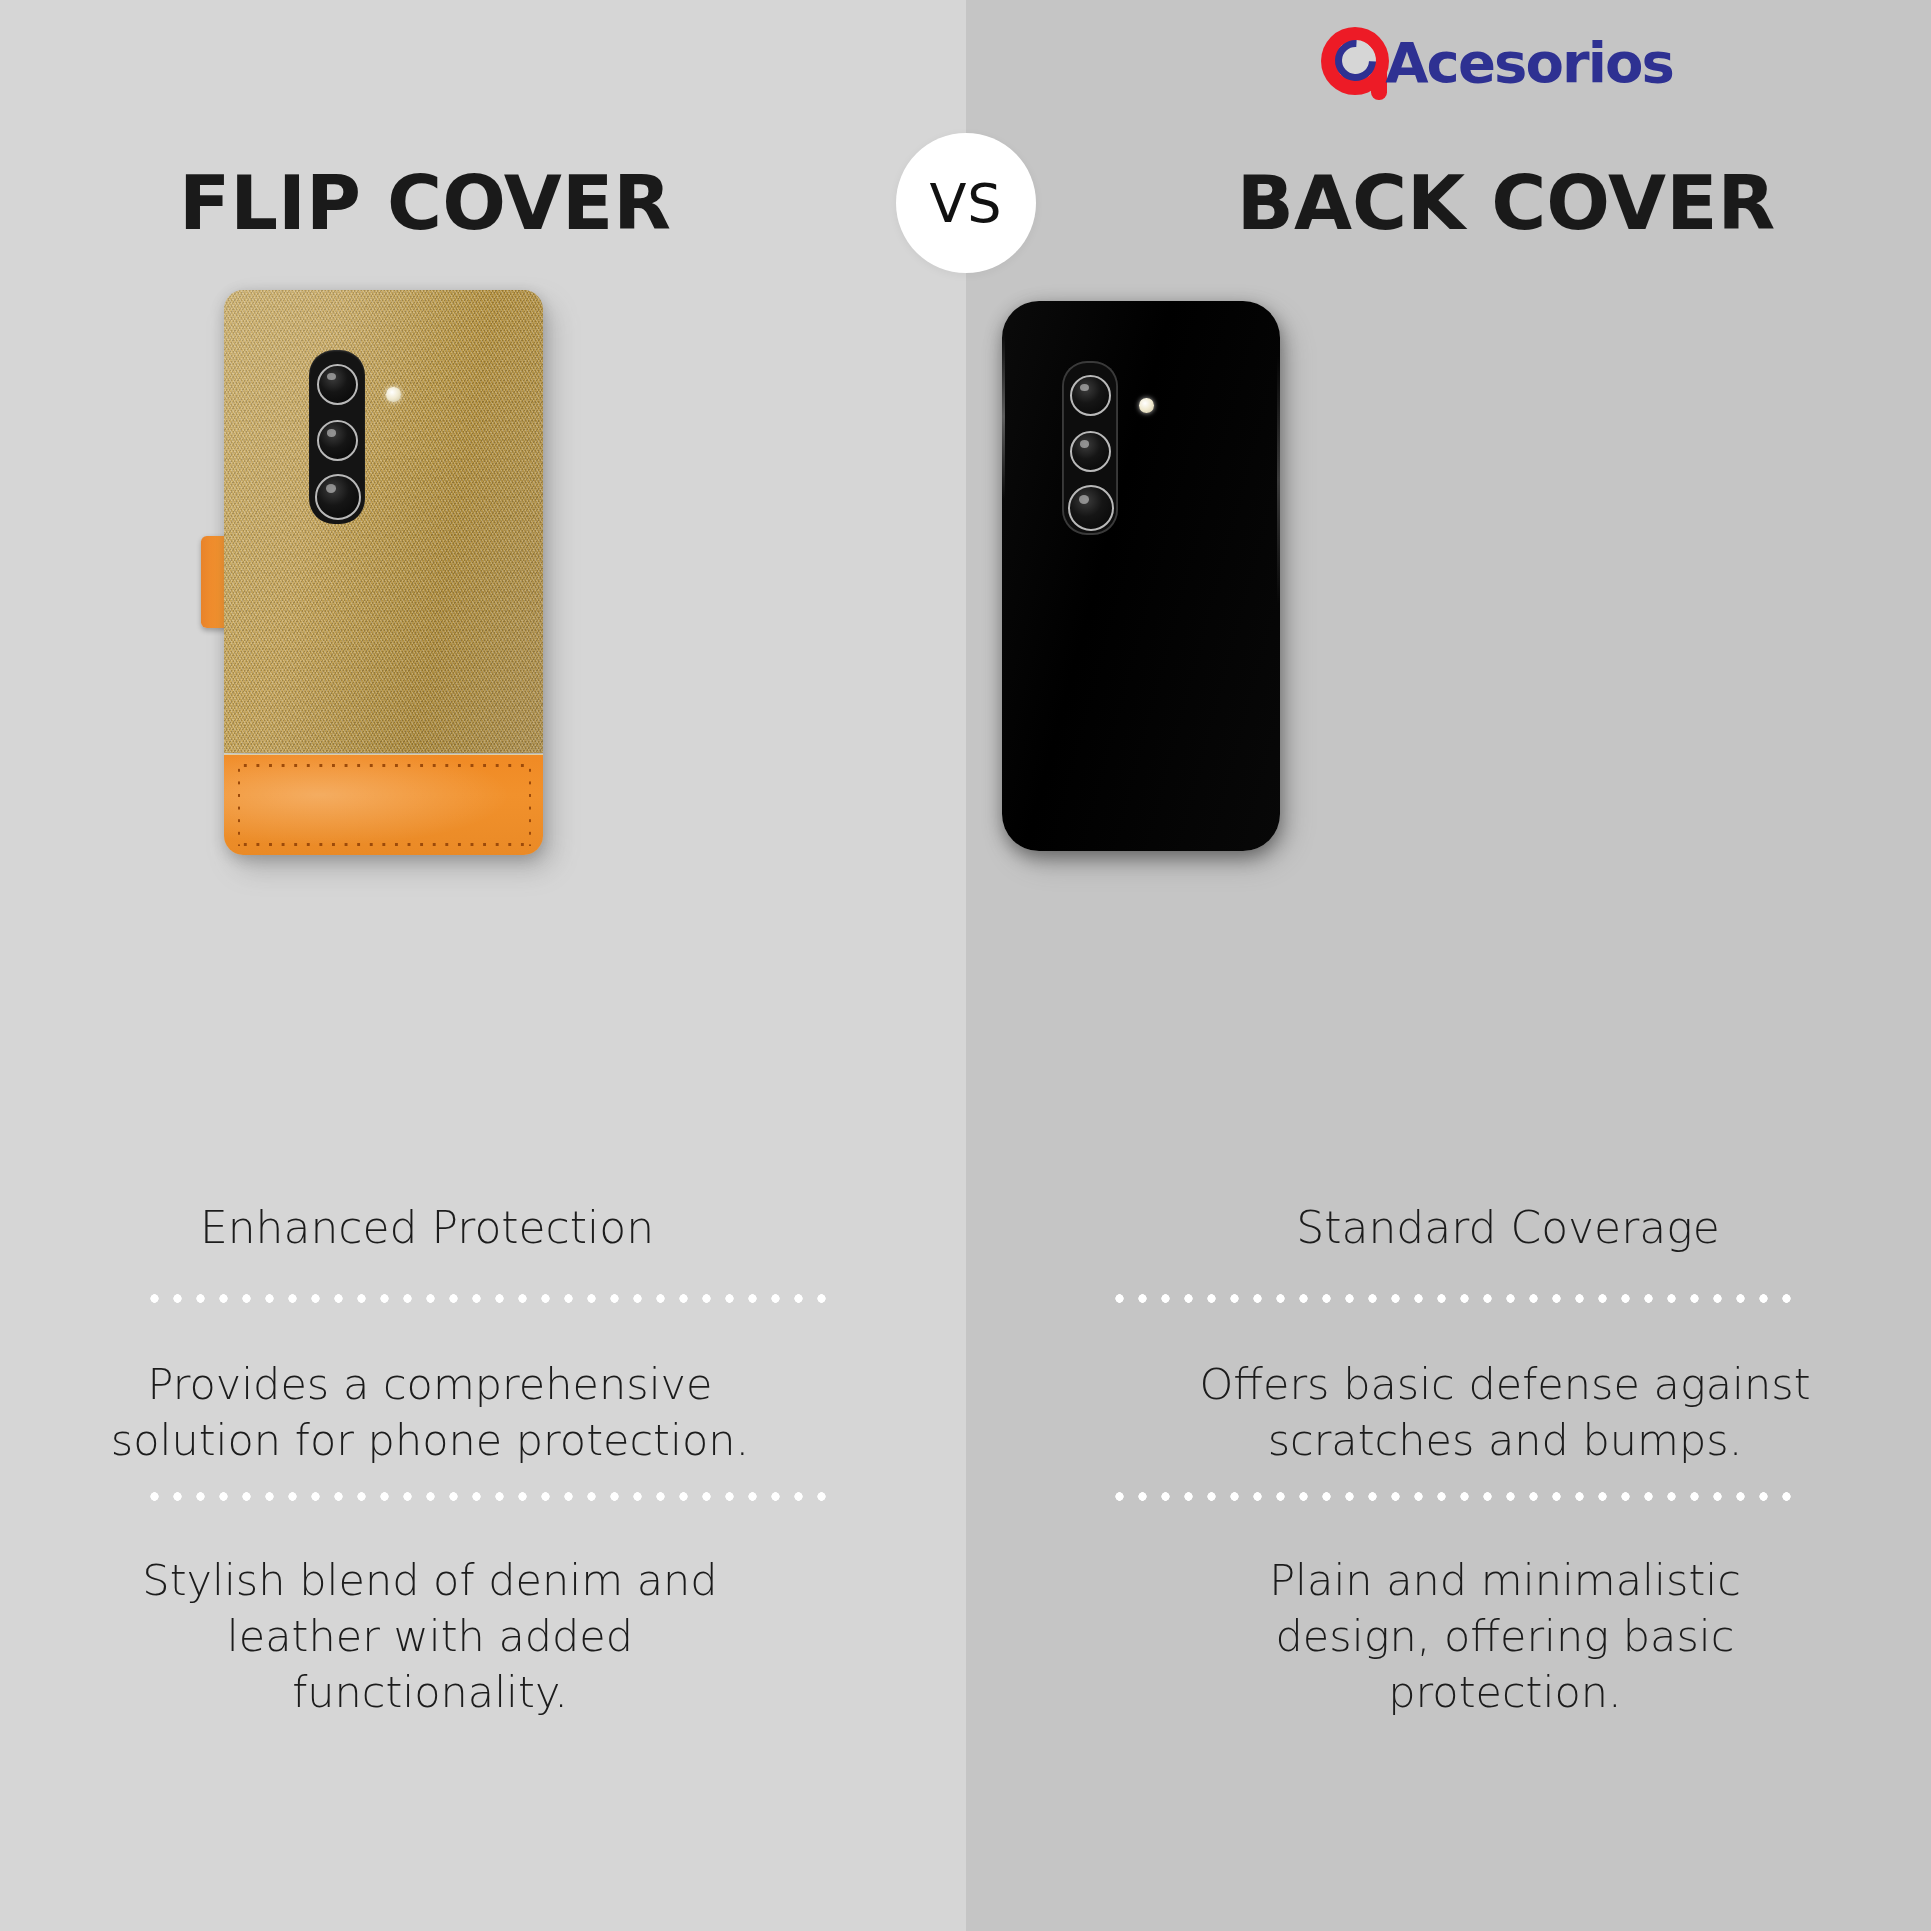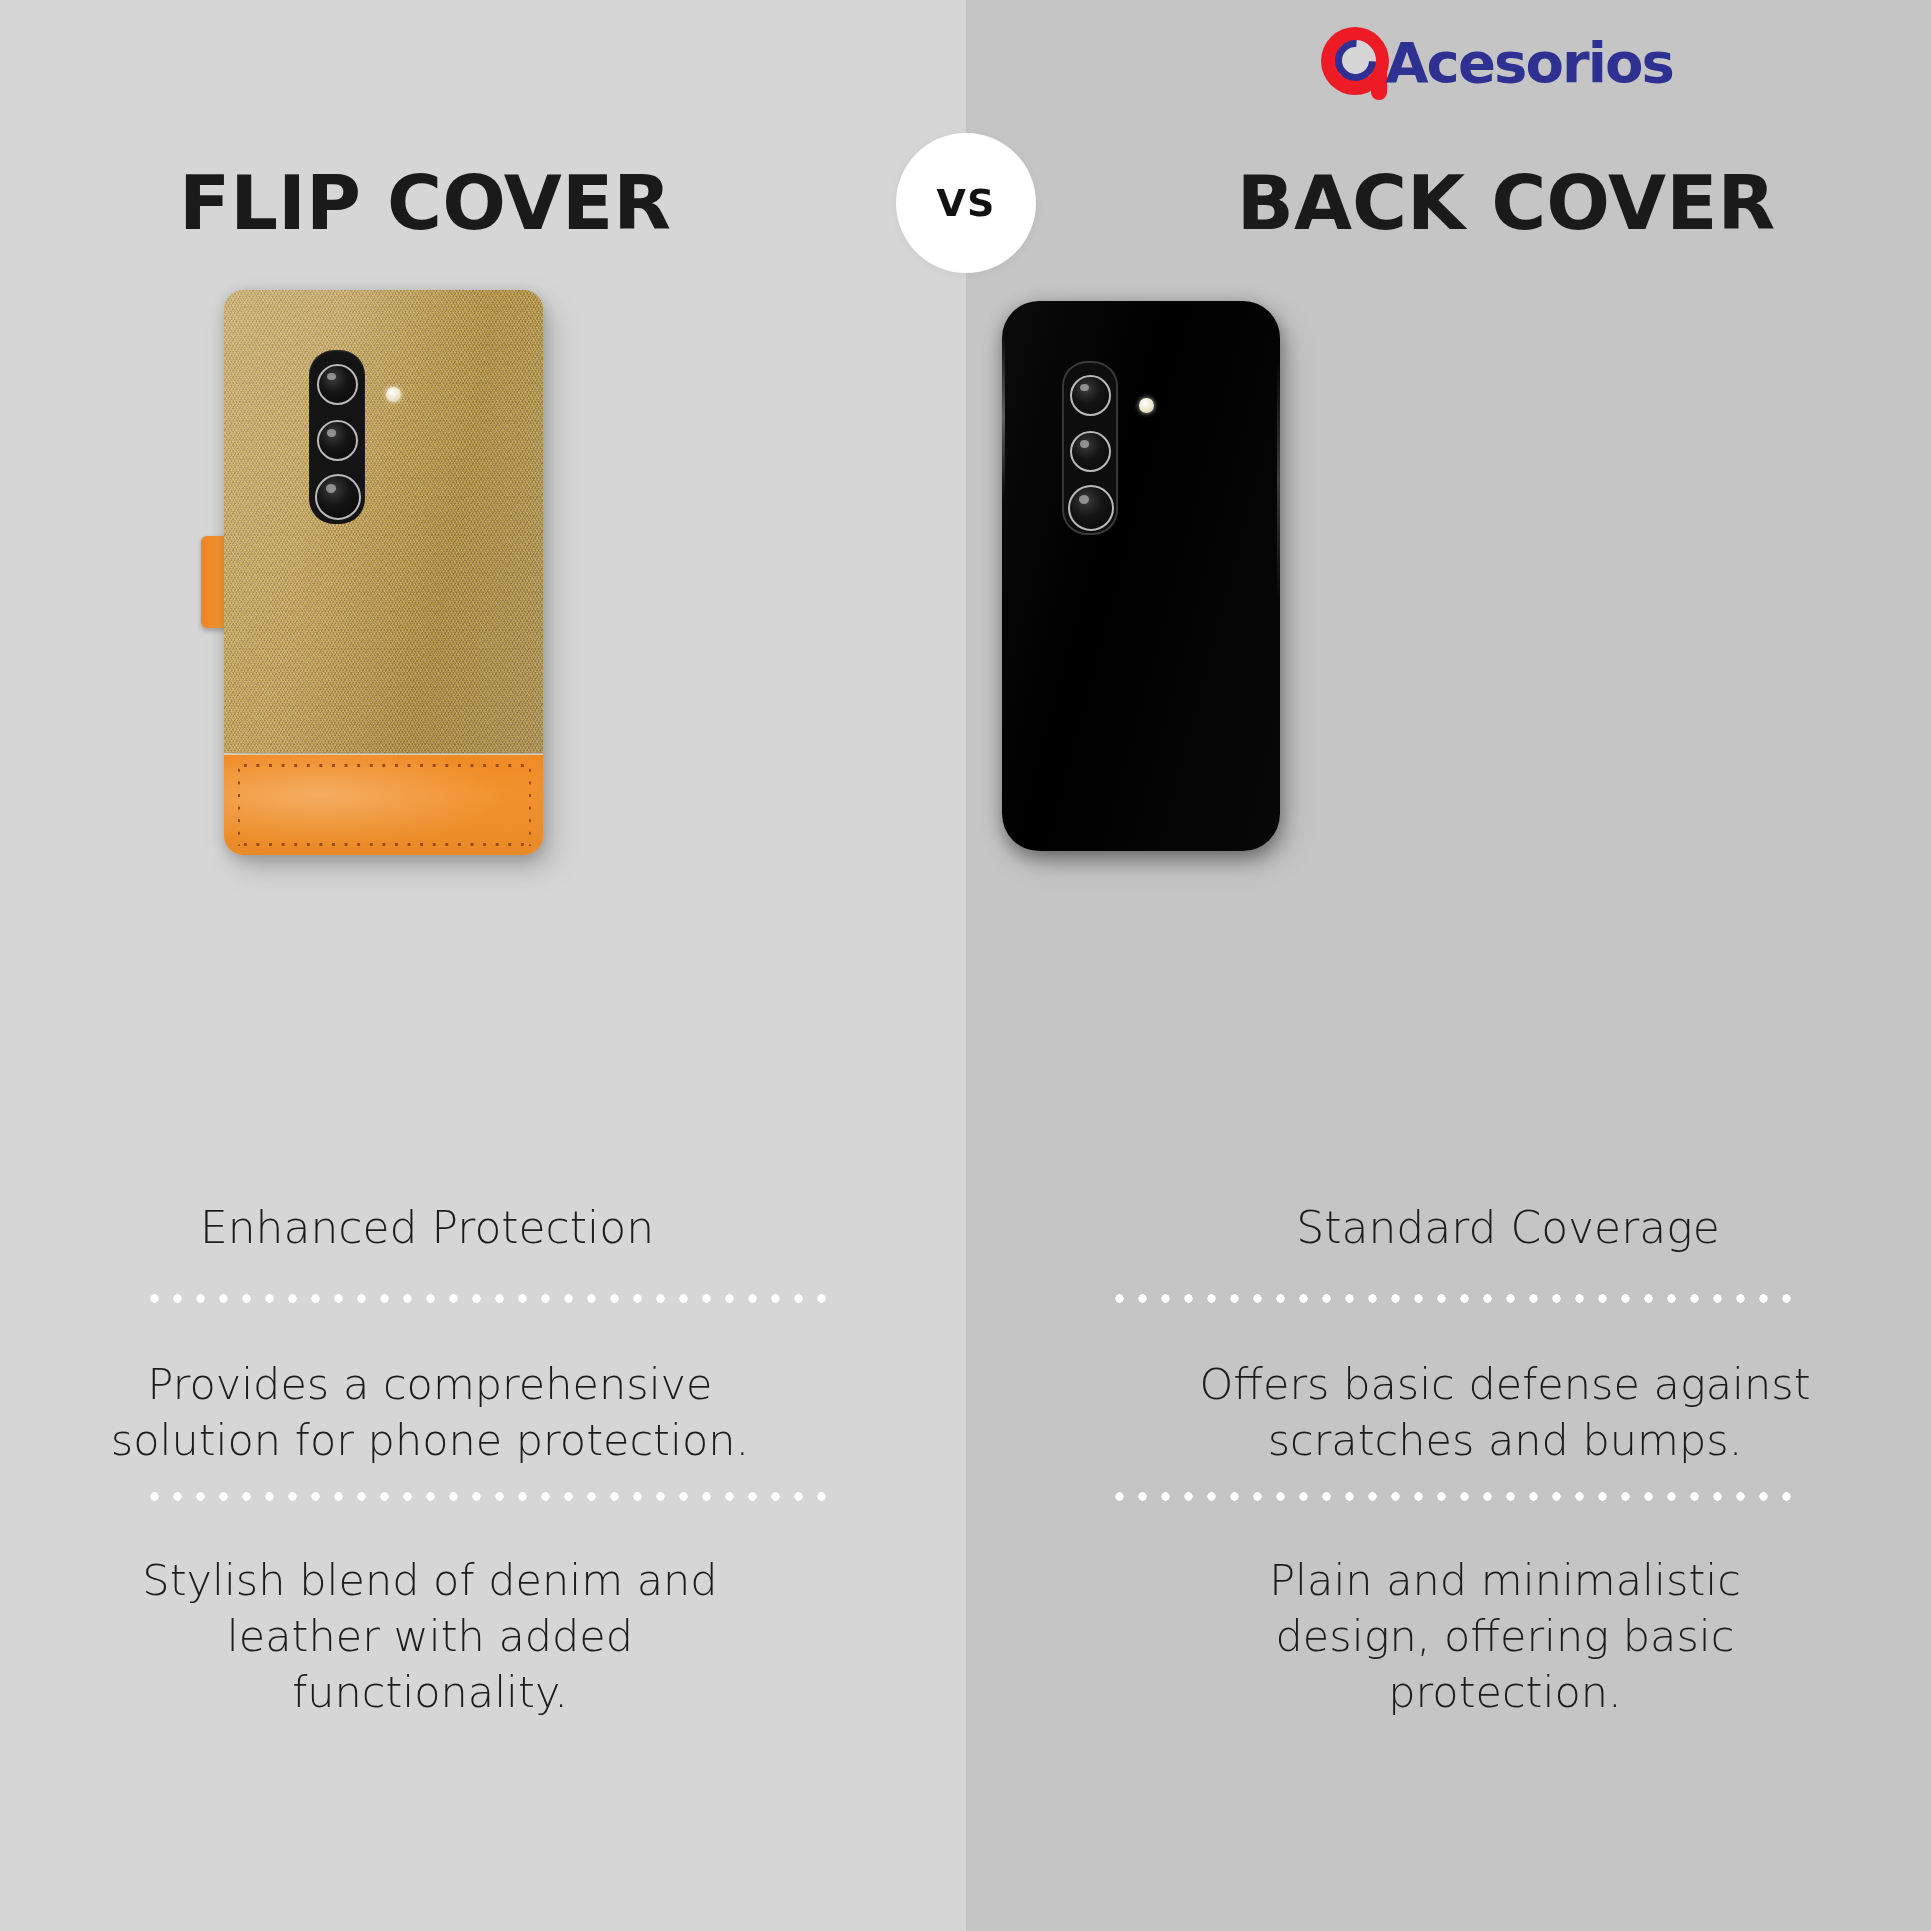--- a/index.html
+++ b/index.html
@@ -100,8 +100,8 @@
   }
   .vs-badge span {
     font-family:"DejaVu Sans", sans-serif;
-    font-size:38px;
-    font-weight:700;
+    font-size:54px;
+    font-weight:400;
     color:#111;
     letter-spacing:1px;
   }

